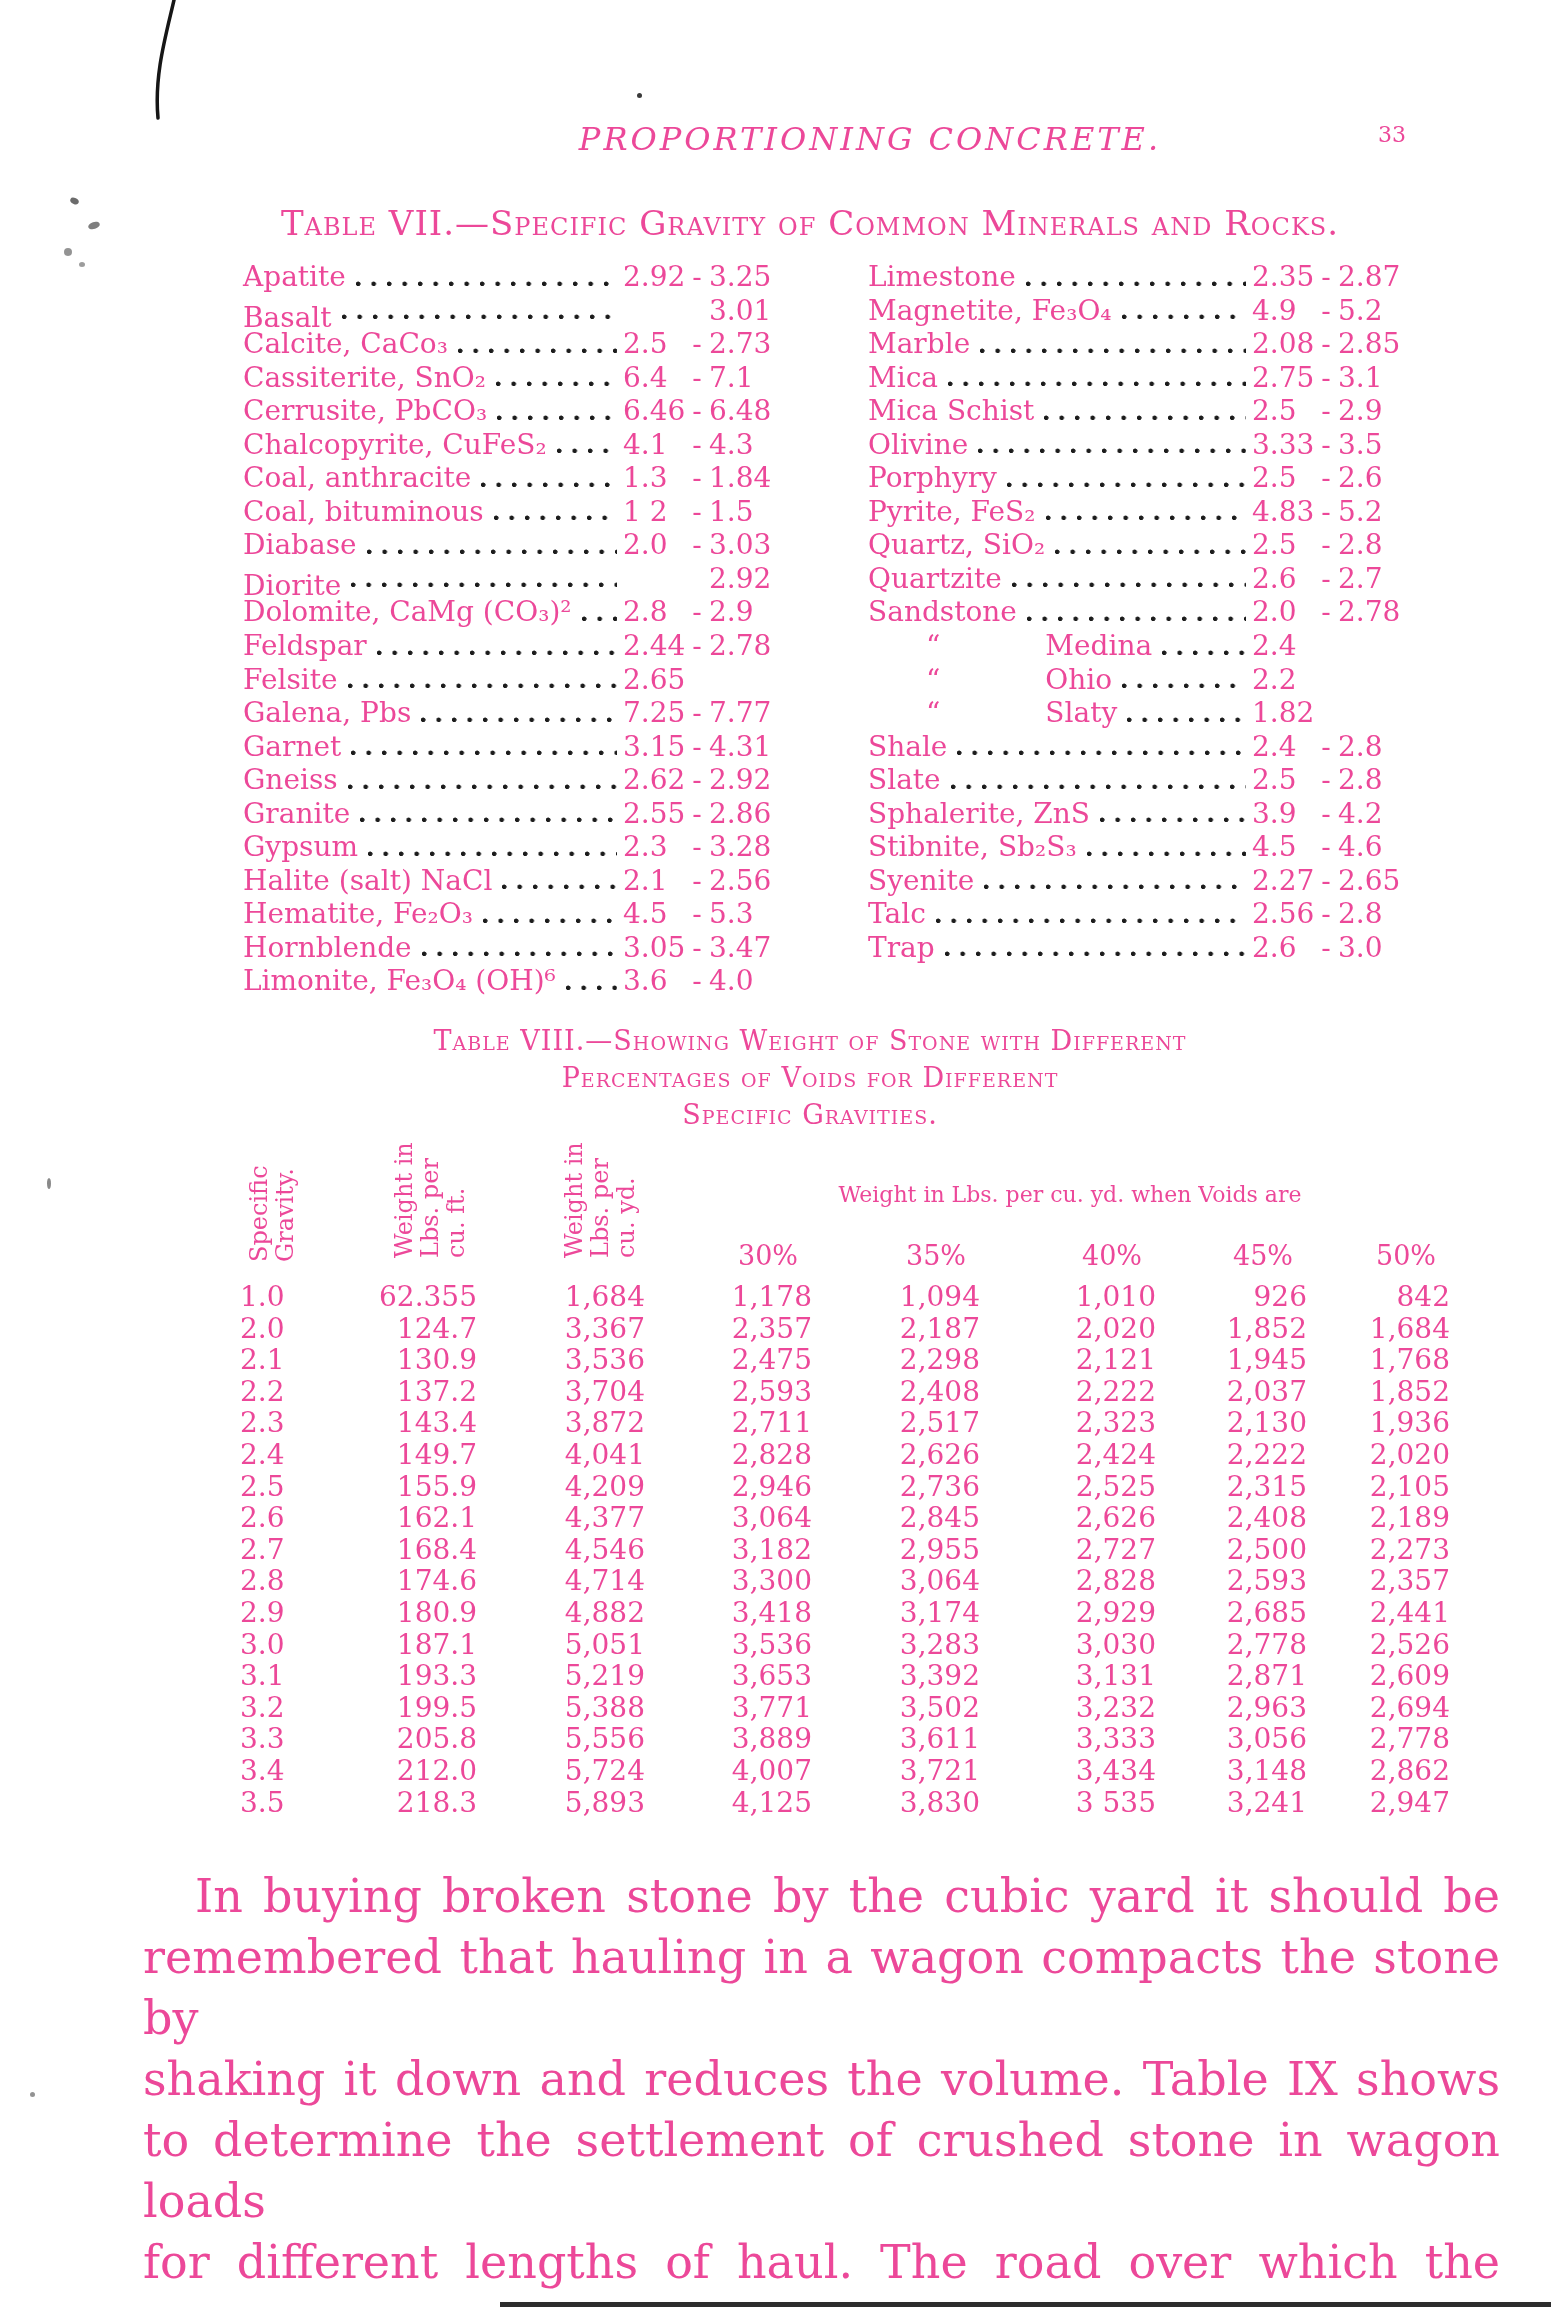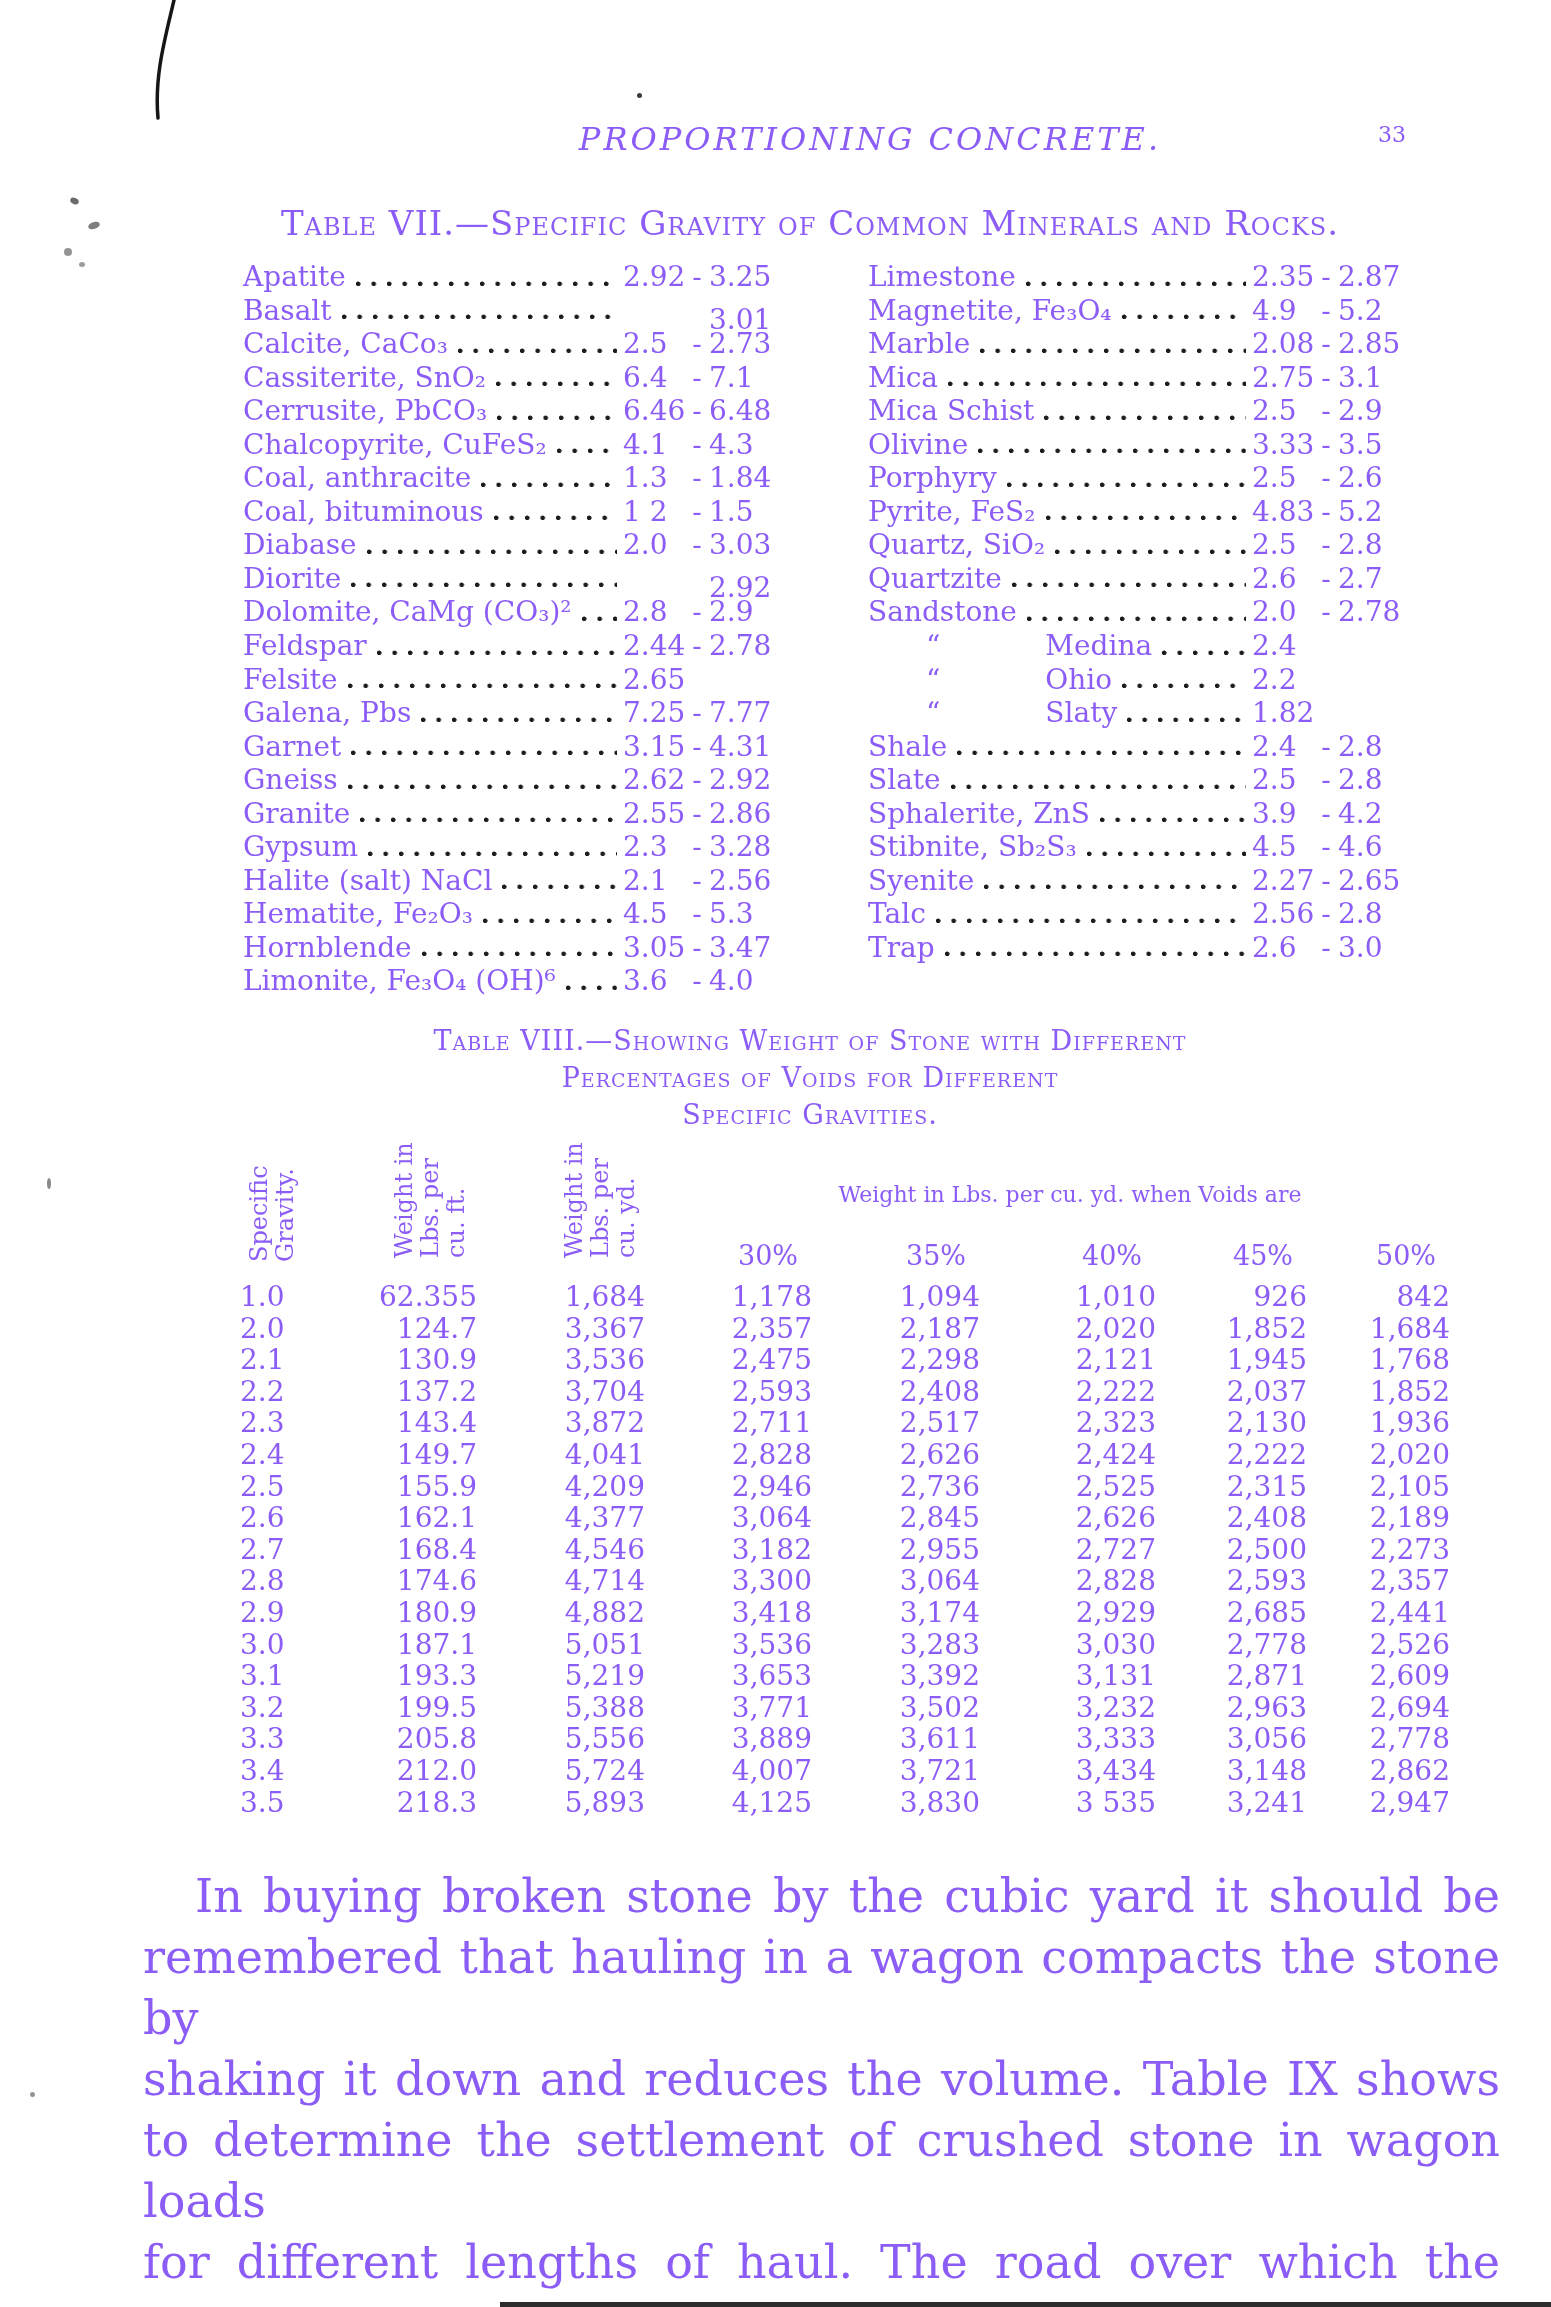--- a/index.html
+++ b/index.html
@@ -5,7 +5,7 @@
   html,body{margin:0;padding:0;background:#e8e8e4;}
   #page{
     position:relative; width:1551px; height:2307px; margin:0 auto;
-    background:#ffffff; color:#8b5cf6; overflow:hidden;
+    background:#ffffff; color:#ec4899; overflow:hidden;
     font-family:"DejaVu Serif","Liberation Serif",serif;
   }
   

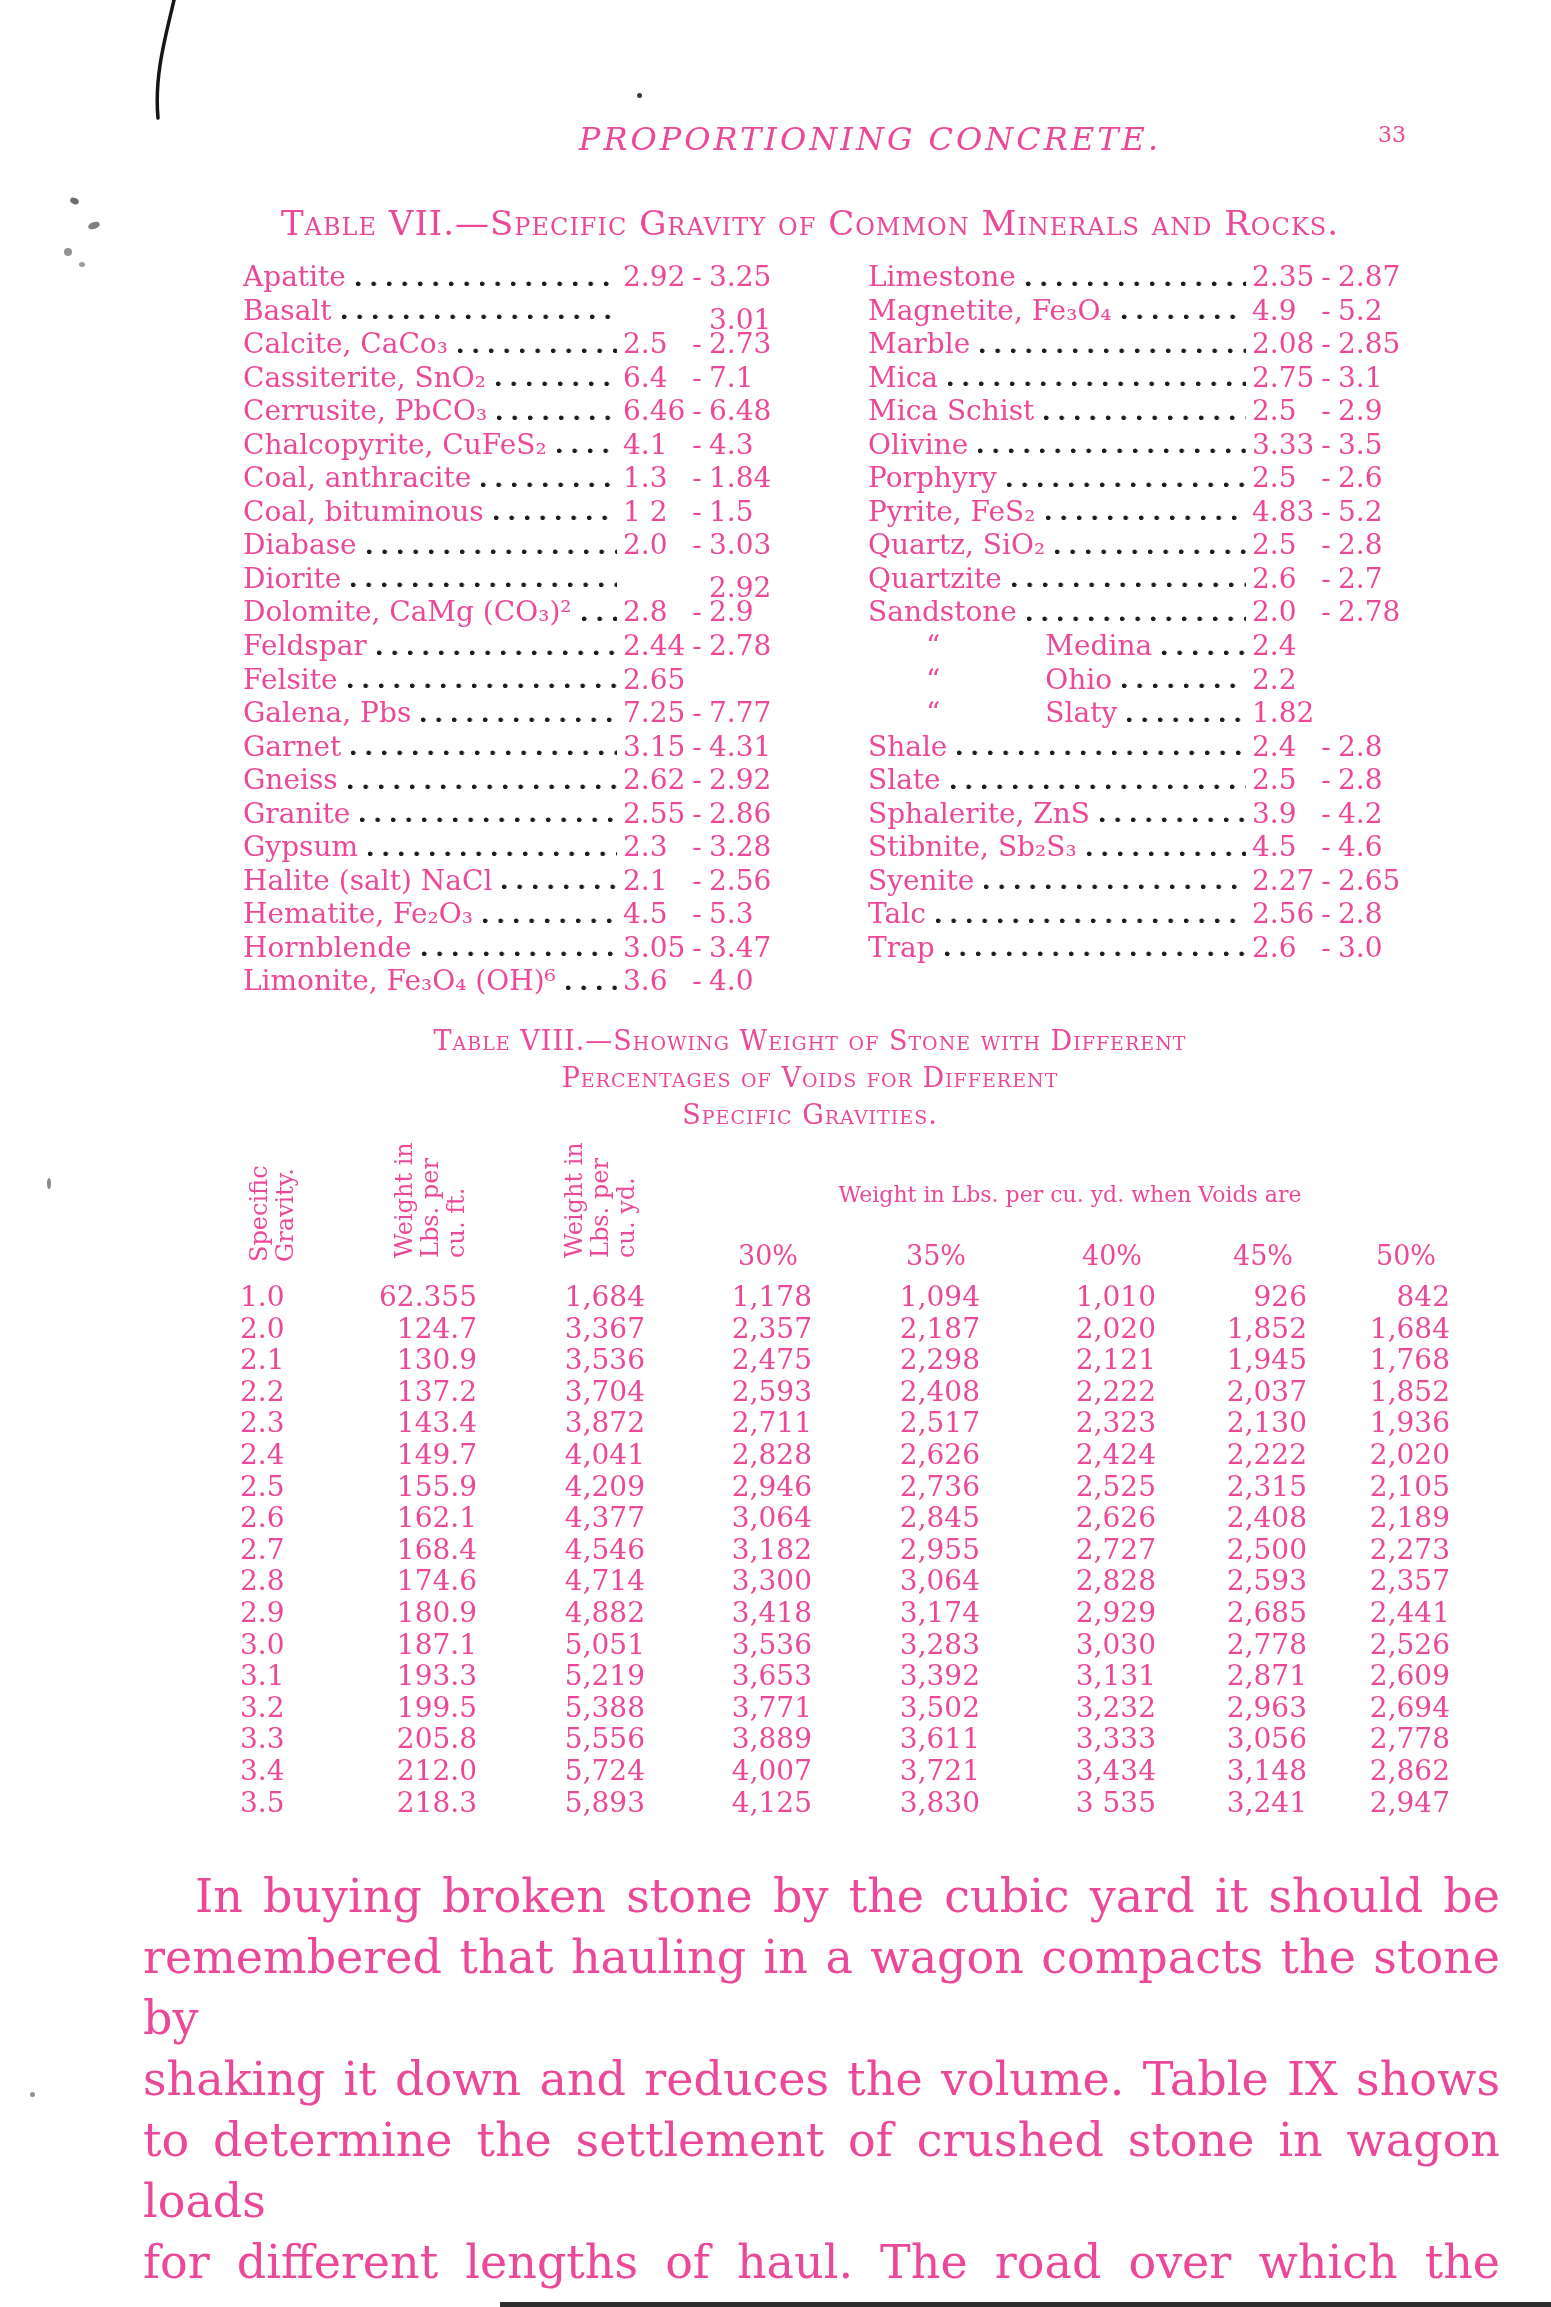--- a/index.html
+++ b/index.html
@@ -30,7 +30,7 @@
     background-image:radial-gradient(circle at 2.2px 2.8px,#1c1c1c 2px,rgba(0,0,0,0) 2.6px);
     background-size:15.5px 6px; background-repeat:repeat-x; background-position:left bottom;
   }
-  .mval{flex:0 0 150px; display:flex; align-items:center;}
+  .mval{flex:0 0 150px; display:flex; align-items:flex-end;}
   .mval .lo{width:62px;}
   .mval .dash{width:24px; text-align:center;}
   .mval .hi{flex:1;}

